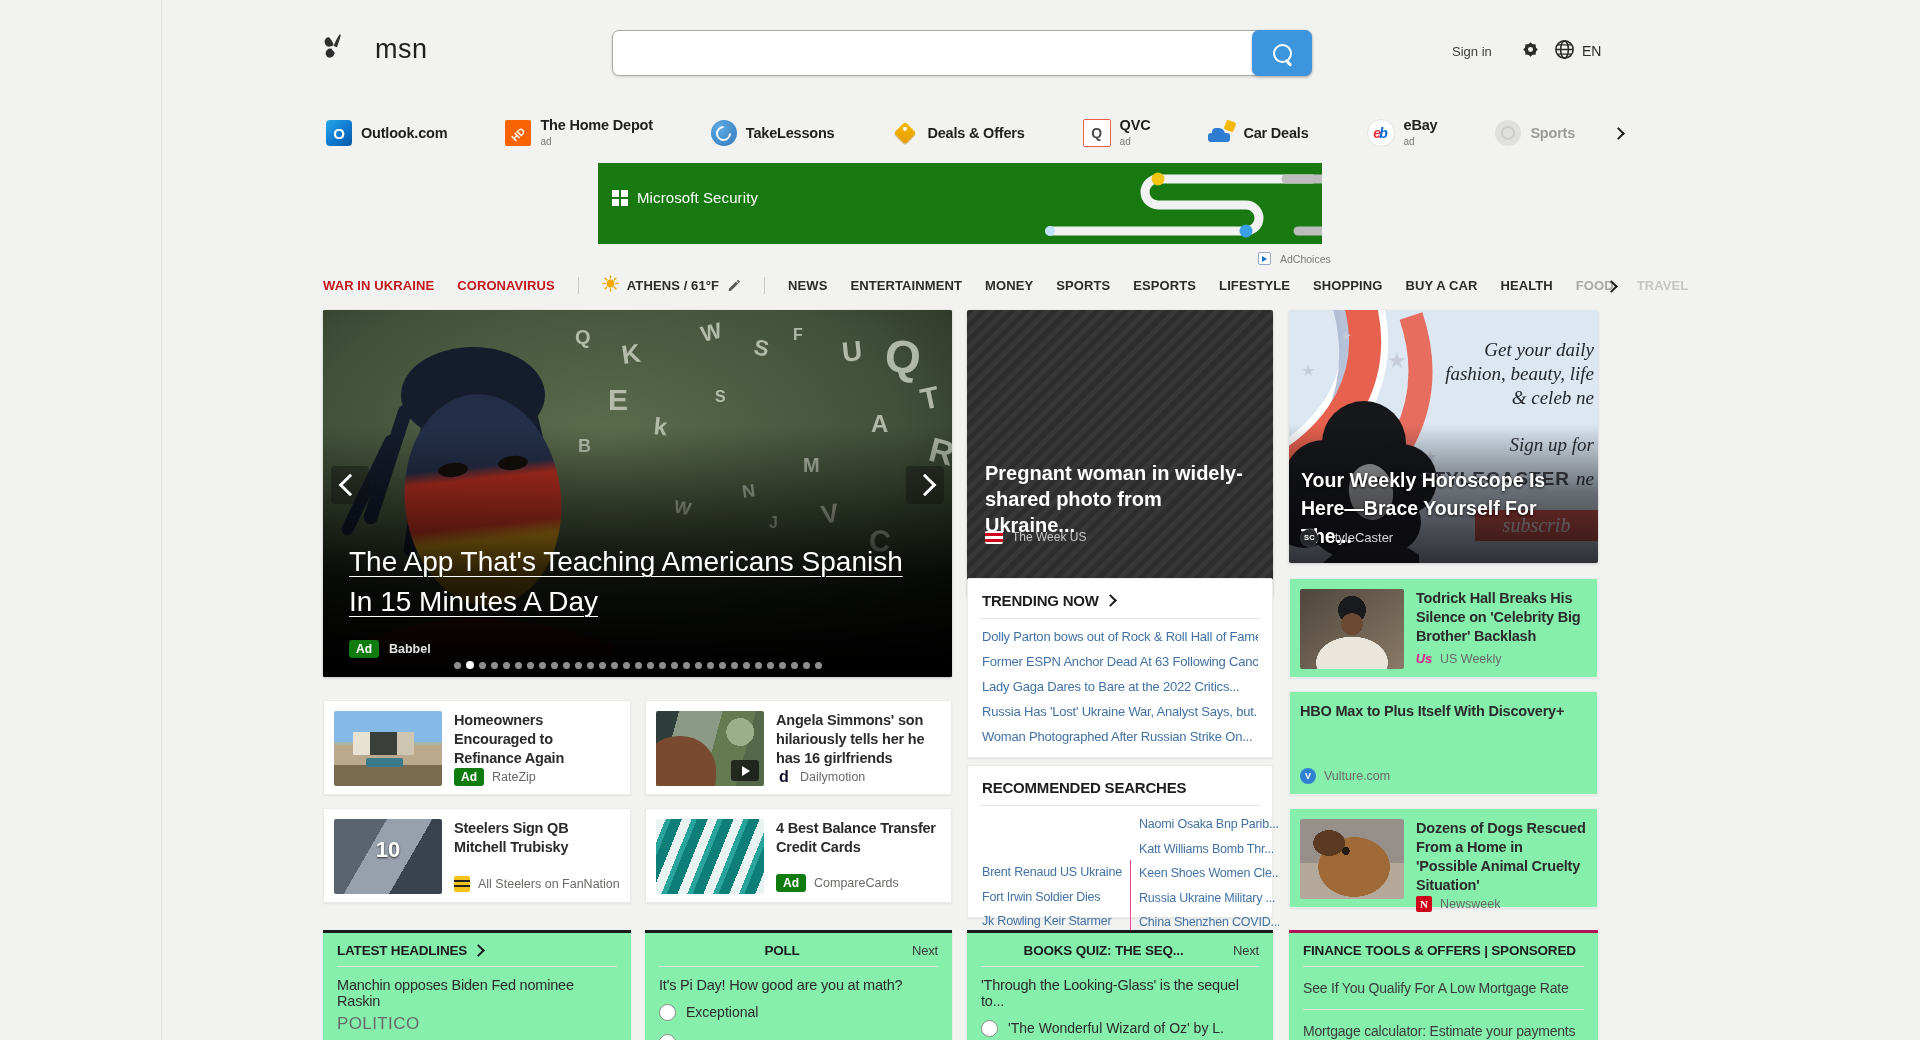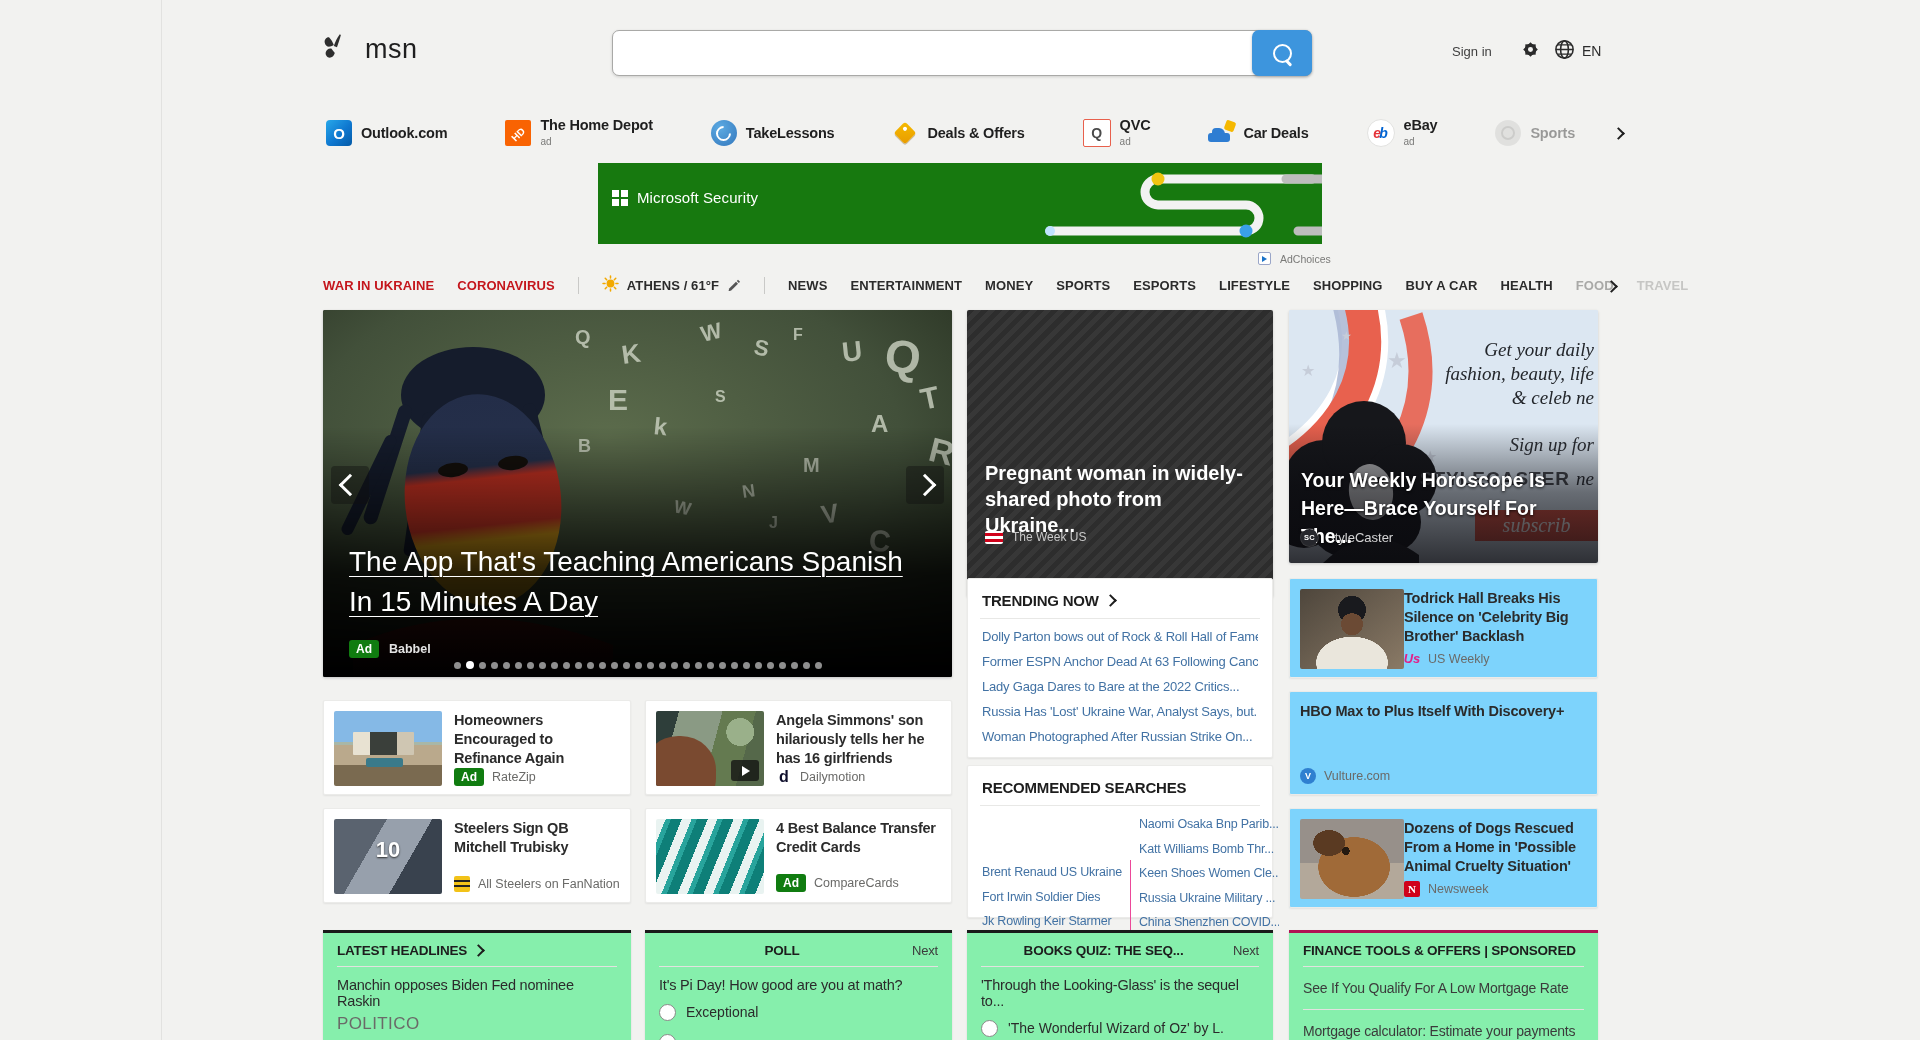--- a/index.html
+++ b/index.html
@@ -15,7 +15,7 @@
   .chev.big{width:13px;height:13px;border-width:3px;color:#fff;}
 
   
-  .logo{position:absolute;left:320px;top:31px;display:flex;align-items:center;gap:13px;}
+  .logo{position:absolute;left:320px;top:31px;display:flex;align-items:center;gap:23px;}
   .logo-text{font-size:27px;color:#1f1f1f;letter-spacing:.5px;}
   .search{position:absolute;left:612px;top:30px;width:700px;height:46px;}
   .search-input{position:absolute;inset:0;border:1px solid #a9a9a7;border-radius:7px;background:#fff;

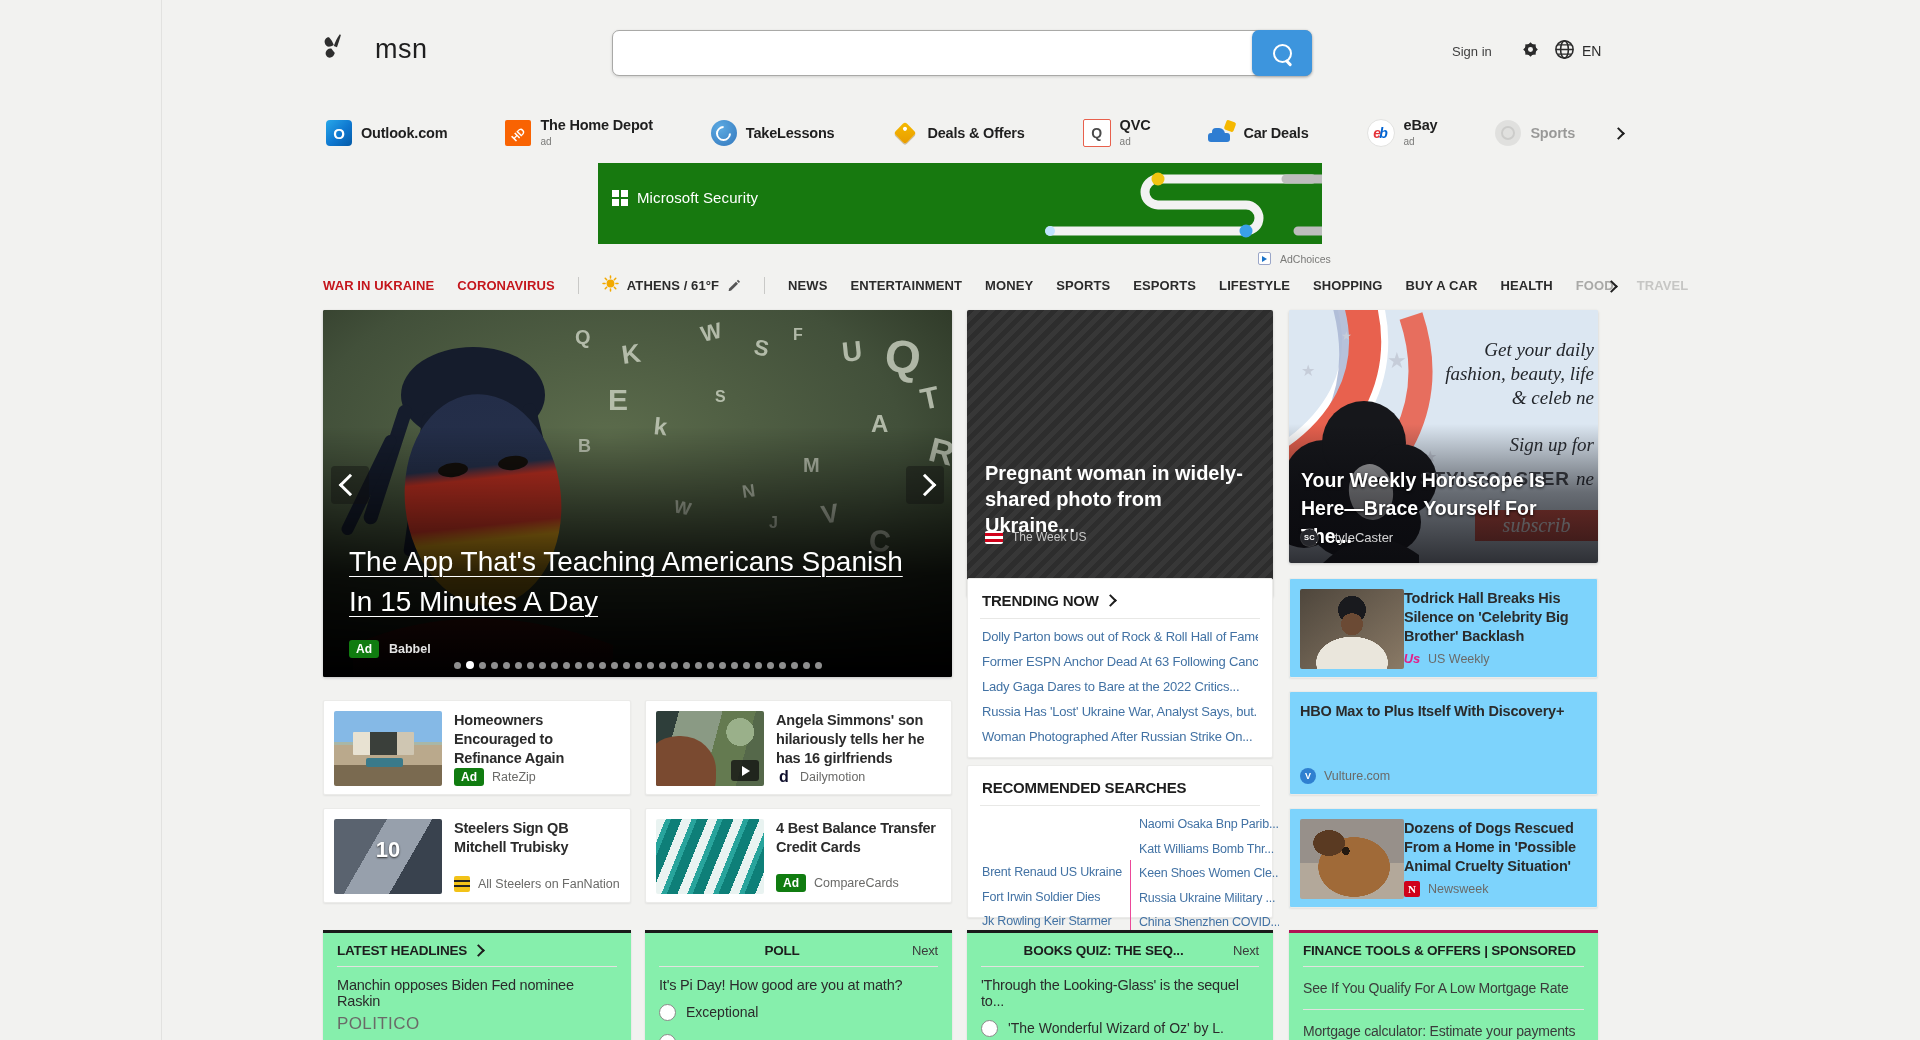--- a/index.html
+++ b/index.html
@@ -168,8 +168,8 @@
     linear-gradient(180deg,#97908a 0 55%,#b3a89a 55%);}
 
   
-  .right-card{position:absolute;left:1289px;width:309px;background:#7dd3fc;border:1px solid #ebebe9;box-shadow:0 1px 2px rgba(0,0,0,.07);
-    border-radius:2px;box-sizing:border-box;display:flex;padding:10px;}
+  .right-card{position:absolute;left:1289px;width:309px;background:#86efac;border:1px solid #ebebe9;box-shadow:0 1px 2px rgba(0,0,0,.07);
+    border-radius:2px;box-sizing:border-box;display:flex;gap:12px;padding:10px;}
   .right-col div.right-card:nth-of-type(1){top:578px;height:100px;}
   .right-col div.right-card:nth-of-type(2){top:691px;height:104px;}
   .right-col div.right-card:nth-of-type(3){top:808px;height:100px;}

